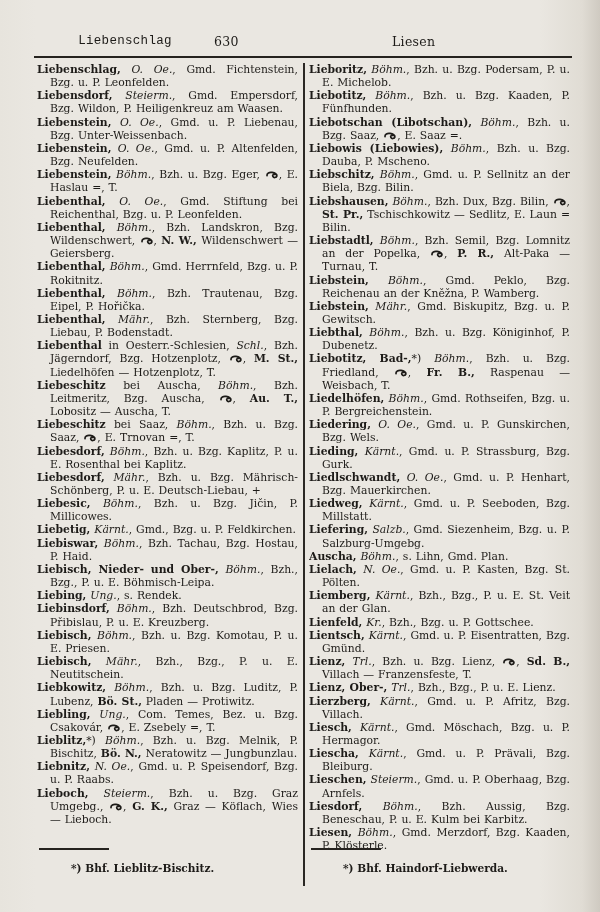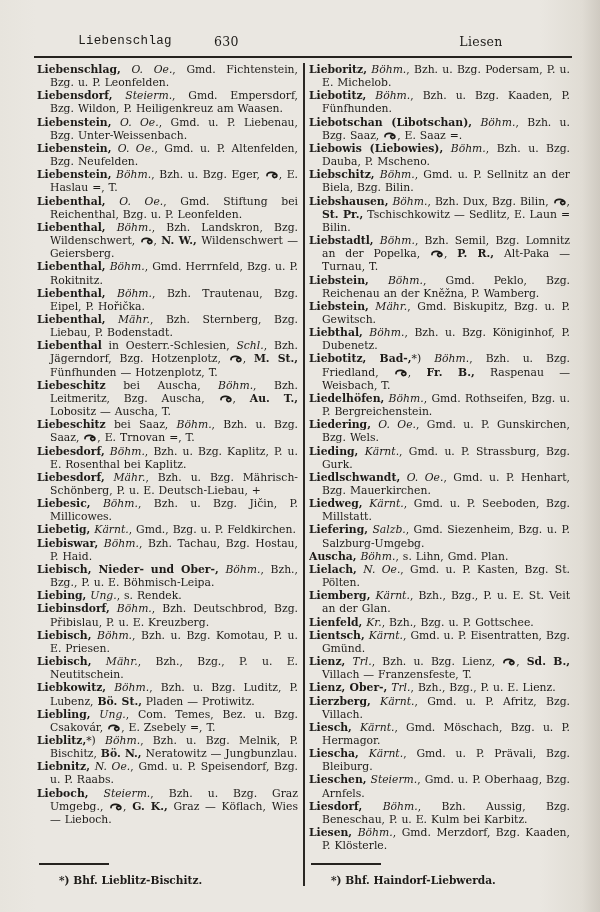--- a/index.html
+++ b/index.html
@@ -16,7 +16,7 @@
   }
   .runhead .lh{text-align:center;font-family:Liberation Mono, monospace;}
   .runhead .pn{text-align:left;}
-  .runhead .rh{text-align:center;}
+  .runhead .rh{text-align:left;}
   .headrule{position:absolute;top:56px;left:34px;right:28px;height:2px;background:#26231f;}
   .cols{position:absolute;top:63px;left:37px;width:534px;height:826px;display:flex;}
   .col{width:261px;position:relative;height:826px;overflow:hidden;}

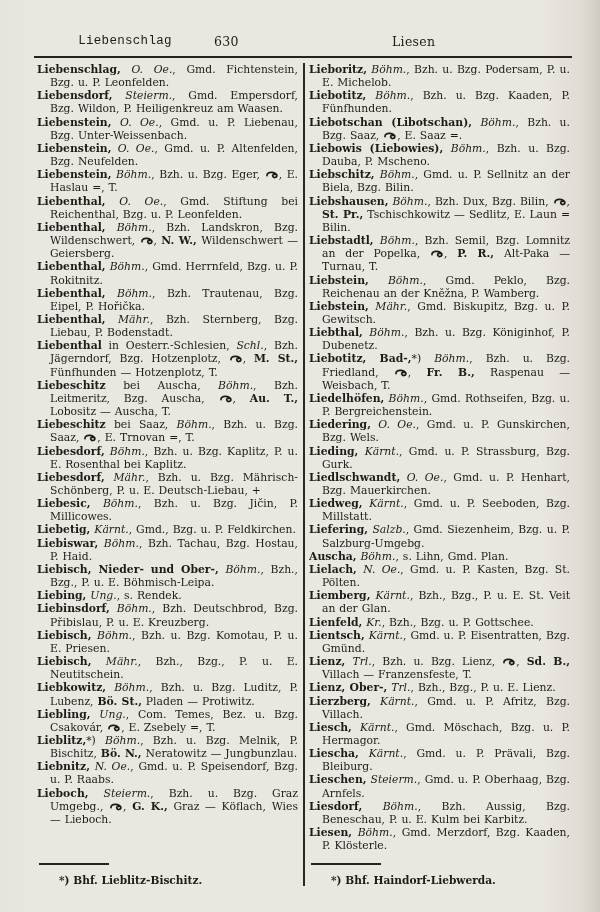--- a/index.html
+++ b/index.html
@@ -65,7 +65,7 @@
           <p class="entry"><span class="b">Liebenthal,</span><span class="i"> Mähr.</span><span>, Bzh. Sternberg, Bzg. Liebau, P. Bodenstadt.</span></p>
           <p class="entry"><span class="b">Liebenthal</span><span> in Oesterr.-Schlesien, </span><span class="i">Schl.</span><span>, Bzh. Jägerndorf, Bzg. Hotzenplotz, </span><svg class="horn" viewBox="0 0 20 12" xmlns="http://www.w3.org/2000/svg" aria-hidden="true">
   <path d="M2.5 7 C2 3.5 6 1.5 10 2.2 C14.5 3 18 4.5 17.3 7.5 C16.7 10.2 12.5 10.6 11.3 8.2 C10.2 6 12.5 4.2 15 5.2" fill="none" stroke="#1d1b18" stroke-width="2.6" stroke-linecap="round"></path>
-</svg><span>, </span><span class="b">M. St.,</span><span> Fünfhunden — Hotzenplotz, T.</span></p>
+</svg><span>, </span><span class="b">M. St.,</span><span> Liedelhöfen — Hotzenplotz, T.</span></p>
           <p class="entry"><span class="b">Liebeschitz</span><span> bei Auscha, </span><span class="i">Böhm.</span><span>, Bzh. Leitmeritz, Bzg. Auscha, </span><svg class="horn" viewBox="0 0 20 12" xmlns="http://www.w3.org/2000/svg" aria-hidden="true">
   <path d="M2.5 7 C2 3.5 6 1.5 10 2.2 C14.5 3 18 4.5 17.3 7.5 C16.7 10.2 12.5 10.6 11.3 8.2 C10.2 6 12.5 4.2 15 5.2" fill="none" stroke="#1d1b18" stroke-width="2.6" stroke-linecap="round"></path>
 </svg><span>, </span><span class="b">Au. T.,</span><span> Lobositz — Auscha, T.</span></p>

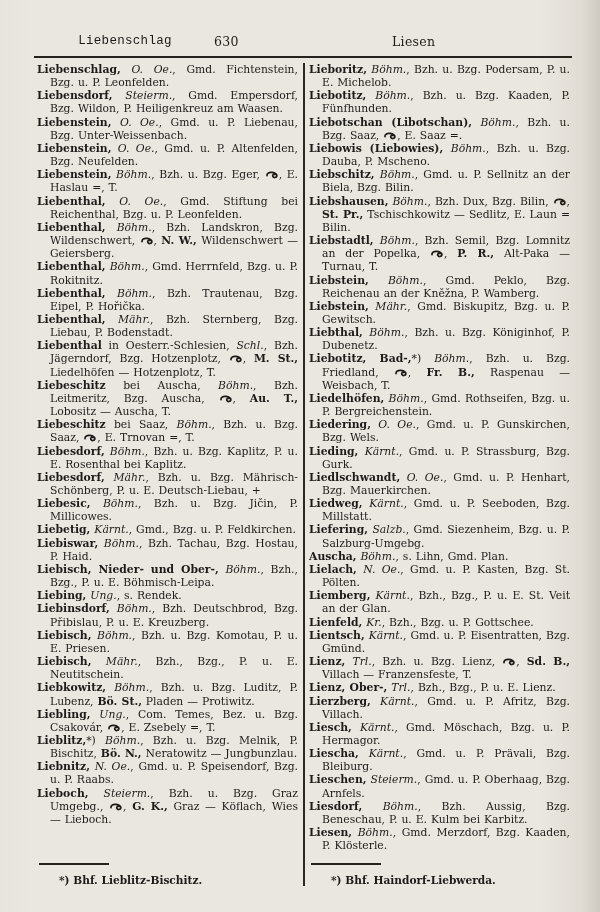--- a/index.html
+++ b/index.html
@@ -32,7 +32,7 @@
   .horn{display:inline-block;width:14px;height:8px;vertical-align:-1px;}
   .fnblock{position:absolute;bottom:2px;left:0;width:100%;}
   .fnrule{width:70px;height:1.6px;background:#26231f;margin:0 0 9px 2px;}
-  .footnote{margin:0;padding-left:22px;font-size:10.6px;font-weight:bold;line-height:13px;}
+  .footnote{margin:12px;padding-left:22px;font-size:10.6px;font-weight:bold;line-height:13px;}
 </style>
 </head>
 <body>

